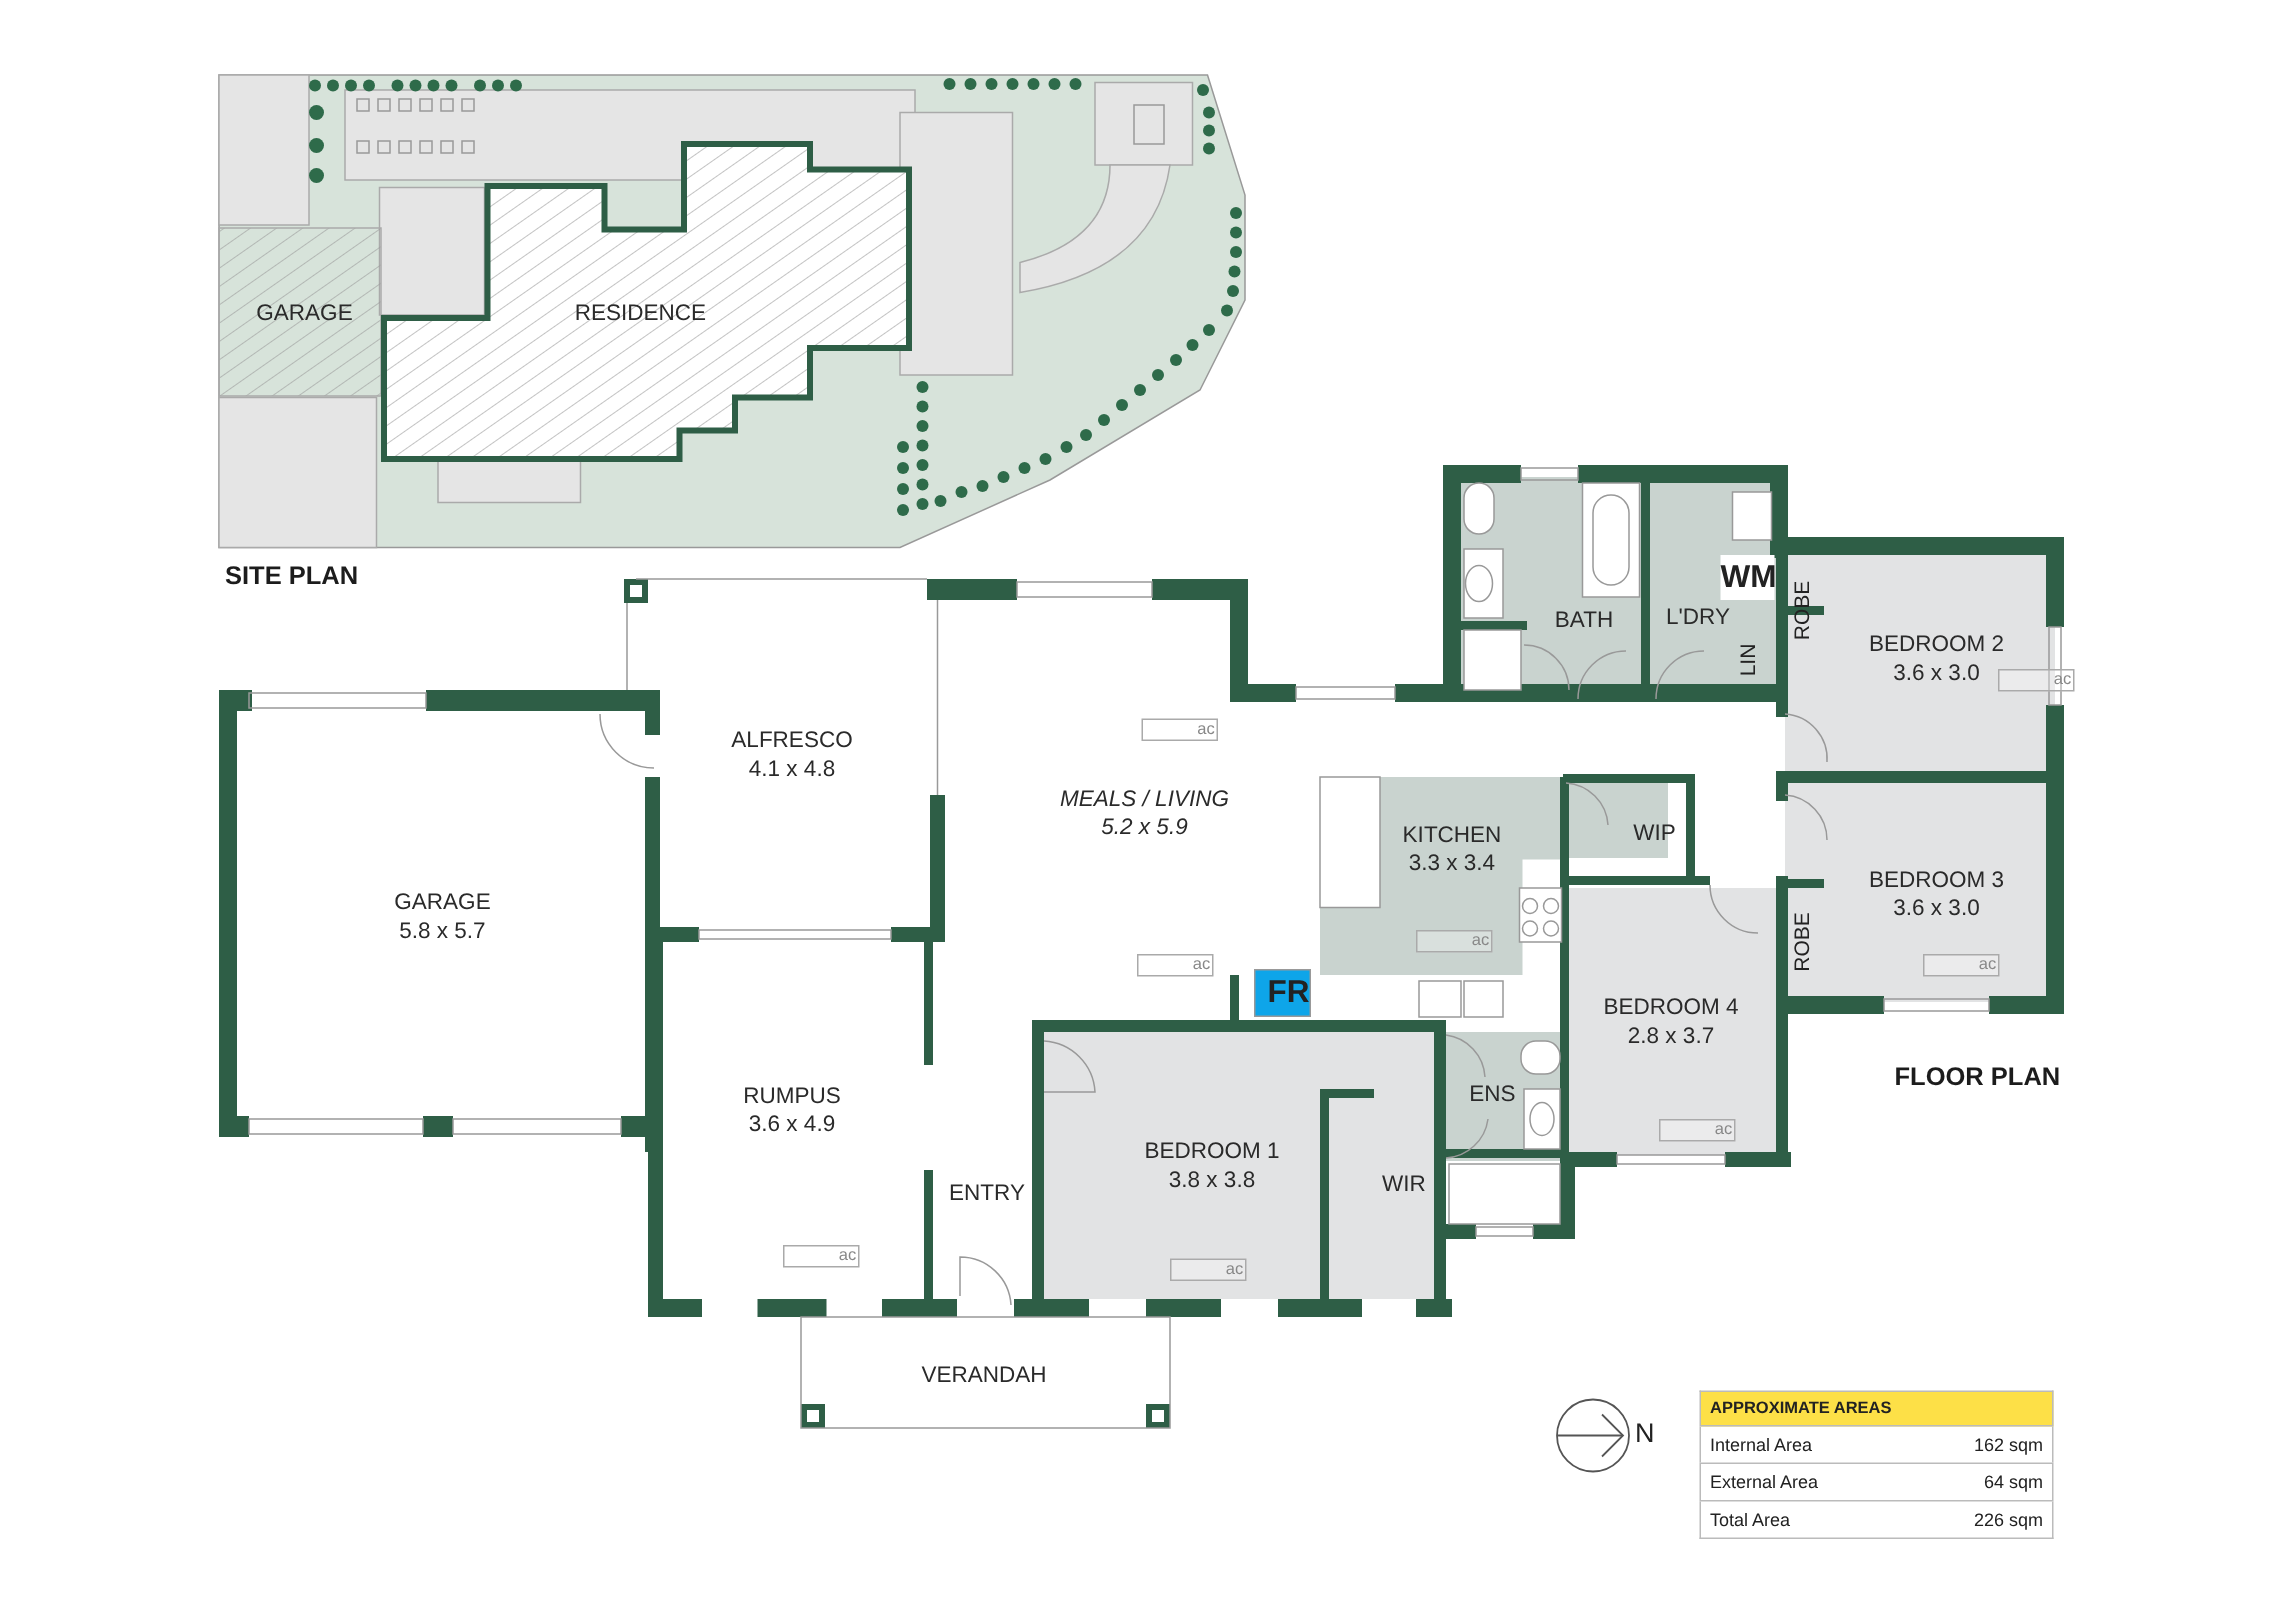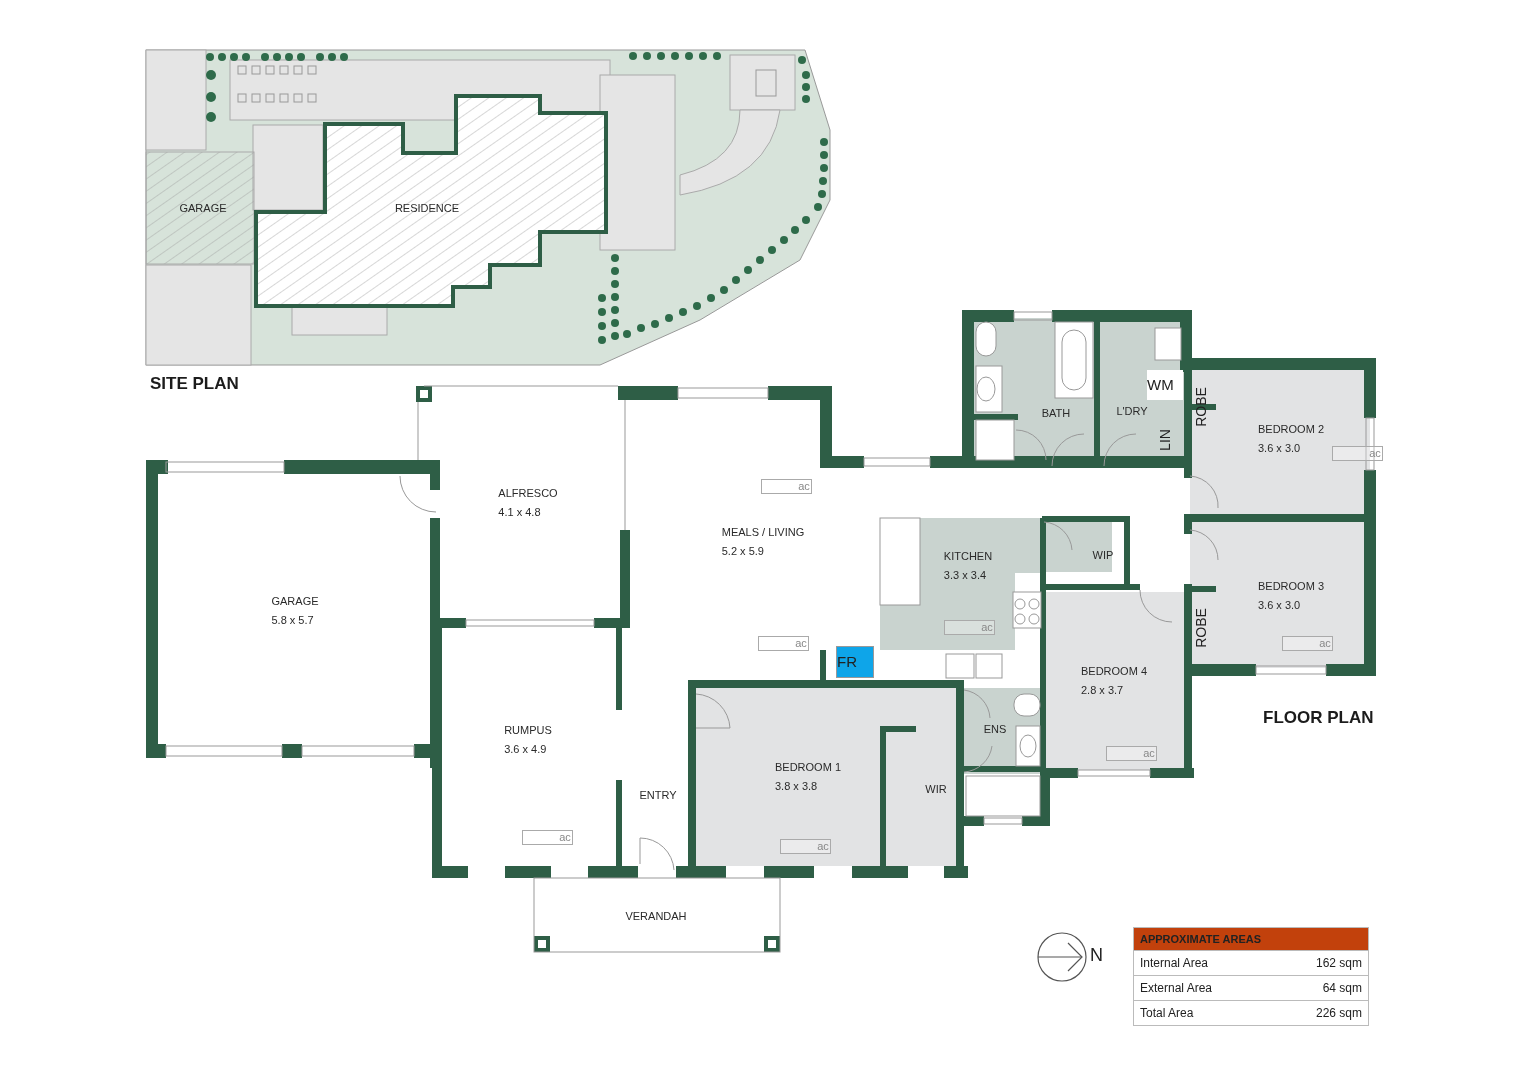--- a/index.html
+++ b/index.html
@@ -5,7 +5,7 @@
   html,body{margin:0;padding:0;background:#ffffff;}
   body{width:1520px;height:1080px;position:relative;overflow:hidden;font-family:"Liberation Sans",sans-serif;color:#222;}
   svg{position:absolute;left:0;top:0;}
-  .lbl{position:absolute;font-size:11px;text-align:left;line-height:19px;color:#2a2a2a;white-space:nowrap;transform:translateX(-50%);}
+  .lbl{position:absolute;font-size:15px;text-align:center;line-height:19px;color:#2a2a2a;white-space:nowrap;transform:translateX(-50%);}
   .title{position:absolute;font-weight:bold;font-size:17px;color:#1c1c1c;}
   .vert{position:absolute;font-size:14px;transform:rotate(-90deg);transform-origin:center;white-space:nowrap;color:#222;}
   .box{position:absolute;font-size:15px;color:#222;text-align:left;}

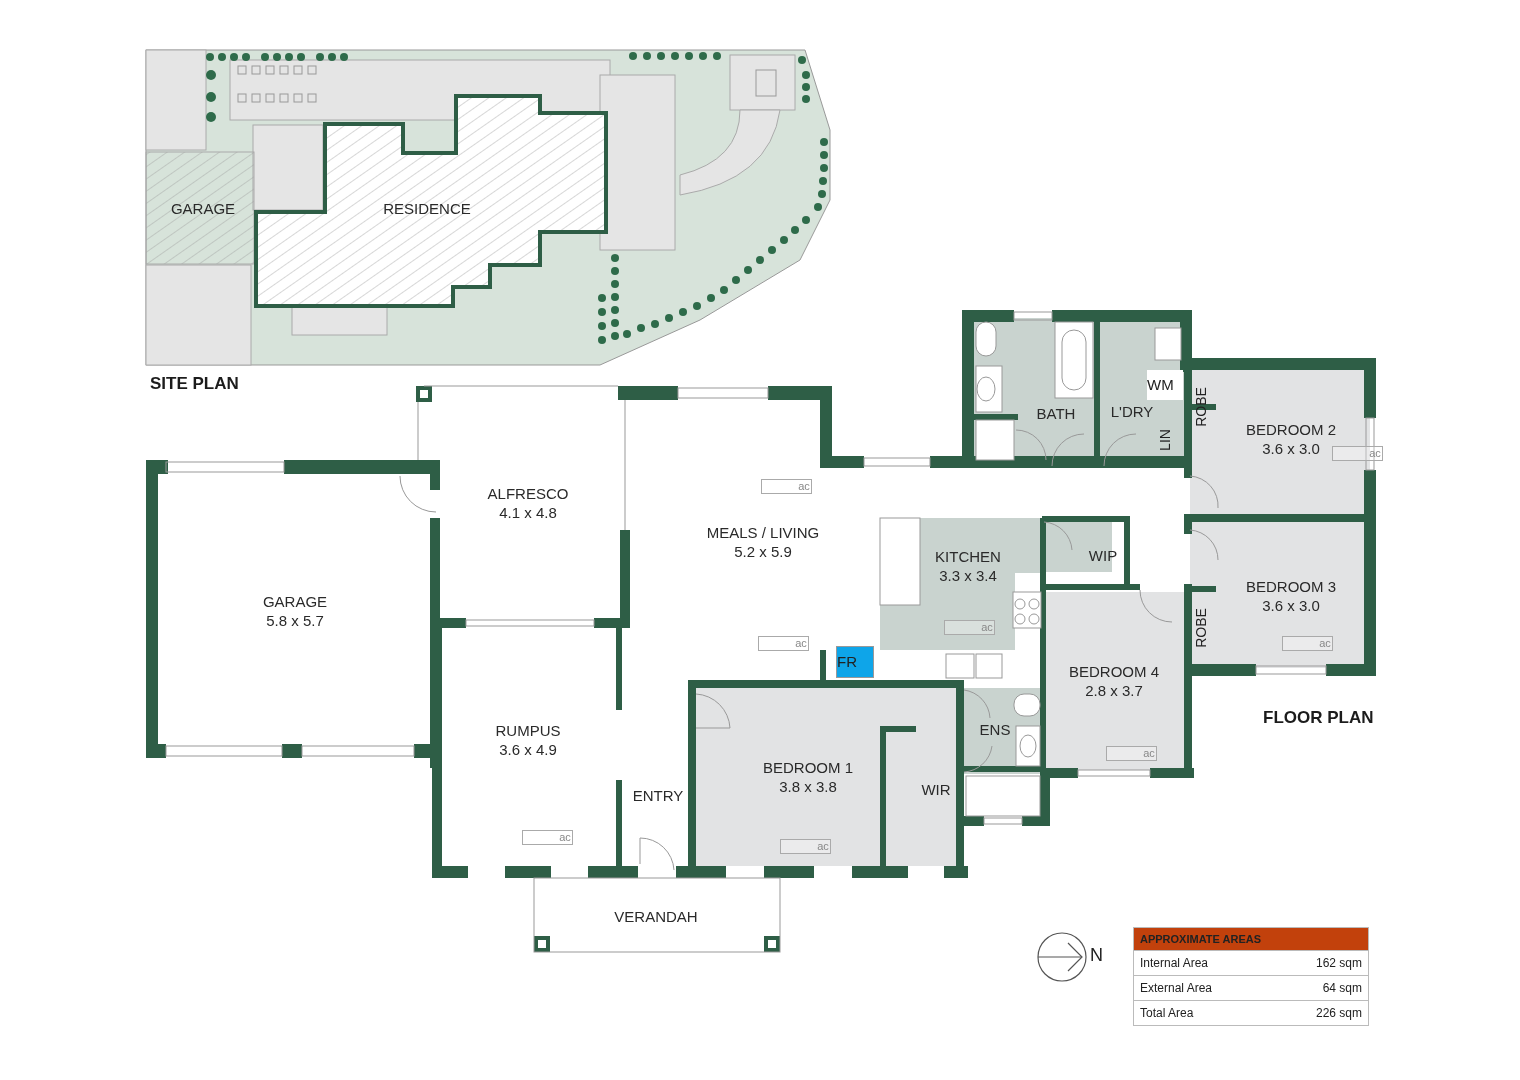--- a/index.html
+++ b/index.html
@@ -8,7 +8,7 @@
   .lbl{position:absolute;font-size:15px;text-align:center;line-height:19px;color:#2a2a2a;white-space:nowrap;transform:translateX(-50%);}
   .title{position:absolute;font-weight:bold;font-size:17px;color:#1c1c1c;}
   .vert{position:absolute;font-size:14px;transform:rotate(-90deg);transform-origin:center;white-space:nowrap;color:#222;}
-  .box{position:absolute;font-size:15px;color:#222;text-align:left;}
+  .box{position:absolute;font-size:21px;color:#222;text-align:right;font-weight:bold;}
   .ac{position:absolute;width:14px;height:13px;border:1px solid #aaa;font-size:11px;line-height:13px;text-align:center;color:#888;background:rgba(255,255,255,0.3);padding-left:35px;}
   table.areas{position:absolute;left:1133px;top:927px;width:236px;border-collapse:collapse;font-size:12px;border:1px solid #bbb;}
   table.areas th{background:#c2410c;text-align:left;padding:5px 6px;font-size:11px;font-weight:bold;}

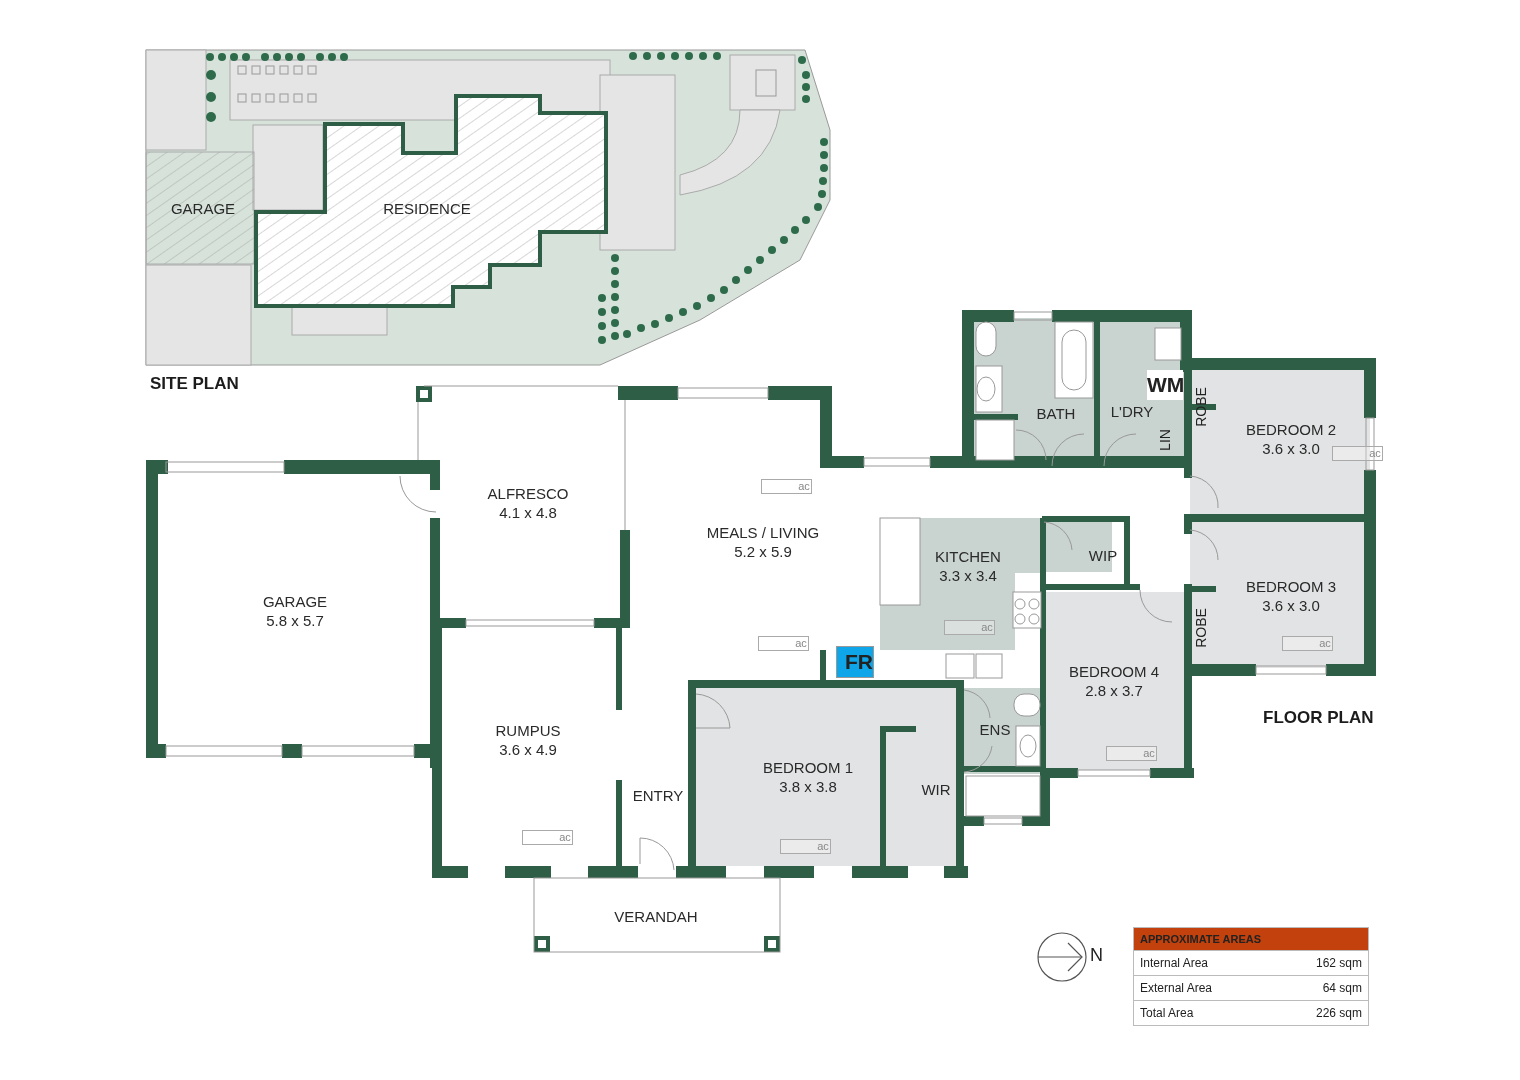--- a/index.html
+++ b/index.html
@@ -278,7 +278,7 @@
     <div>ALFRESCO</div>
     <div>4.1 x 4.8</div>
   </div>
-<div class="lbl" style="left:763px;top:523px;">
+<div class="lbl" style="left:763px;top:523px;font-style:italic;">
     <div>MEALS / LIVING</div>
     <div>5.2 x 5.9</div>
   </div>

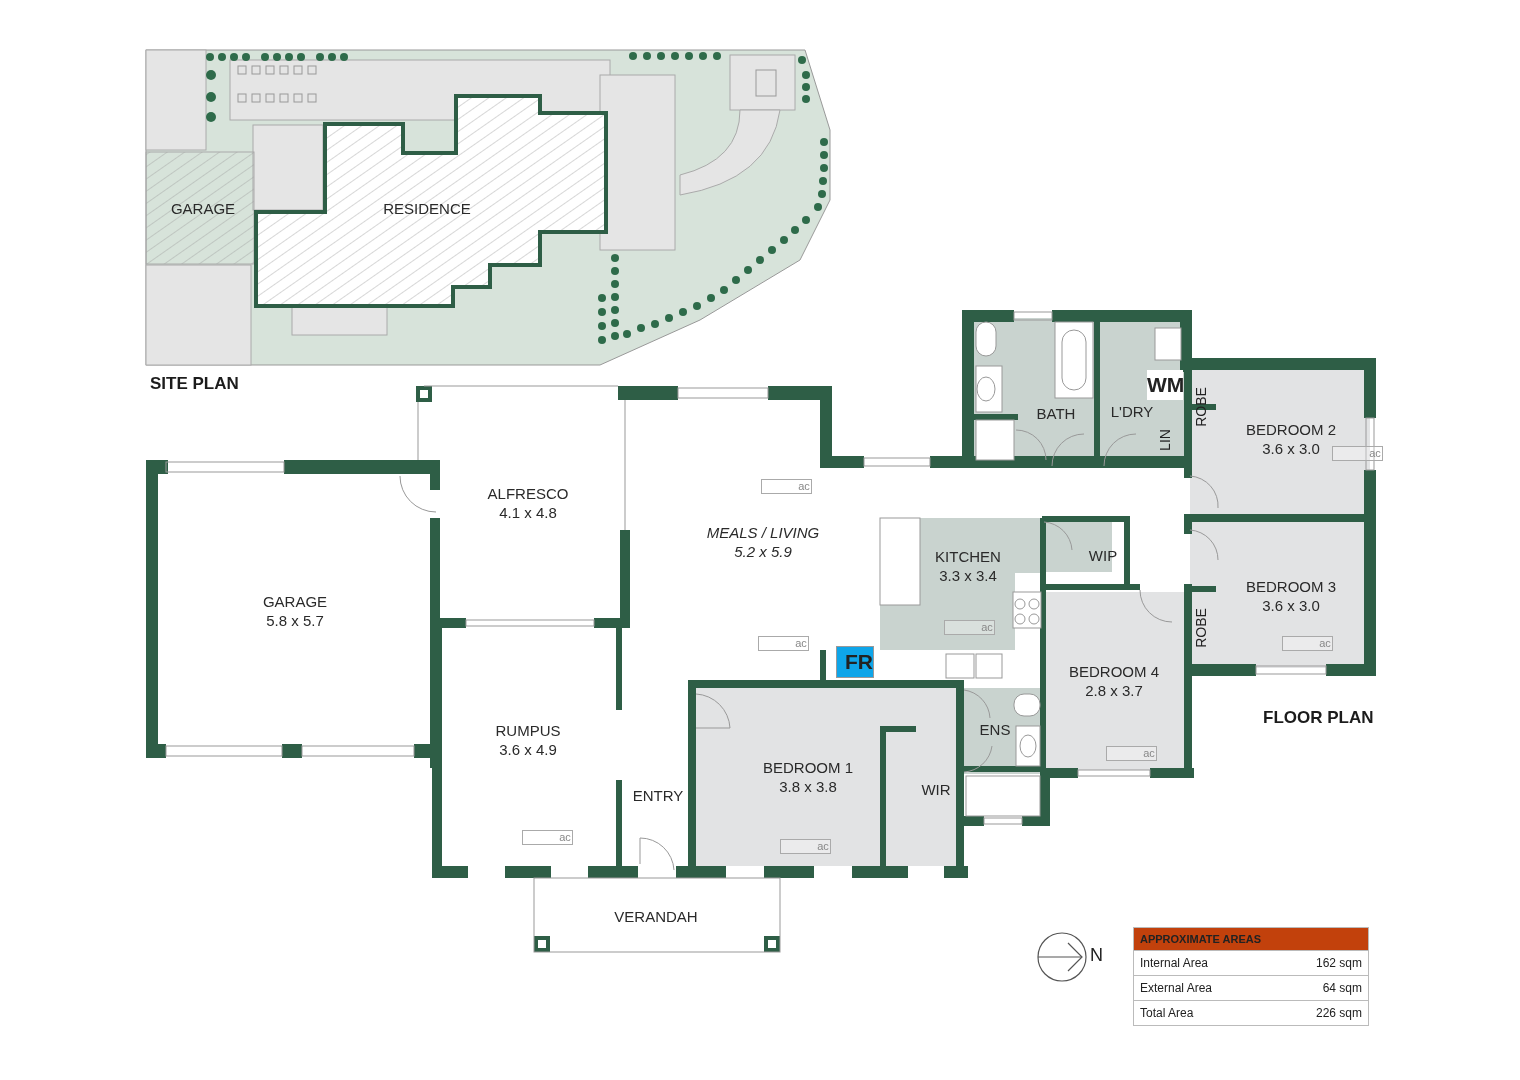--- a/index.html
+++ b/index.html
@@ -11,7 +11,7 @@
   .box{position:absolute;font-size:21px;color:#222;text-align:right;font-weight:bold;}
   .ac{position:absolute;width:14px;height:13px;border:1px solid #aaa;font-size:11px;line-height:13px;text-align:center;color:#888;background:rgba(255,255,255,0.3);padding-left:35px;}
   table.areas{position:absolute;left:1133px;top:927px;width:236px;border-collapse:collapse;font-size:12px;border:1px solid #bbb;}
-  table.areas th{background:#c2410c;text-align:left;padding:5px 6px;font-size:11px;font-weight:bold;}
+  table.areas th{background:#fde047;text-align:left;padding:5px 6px;font-size:11px;font-weight:bold;}
   table.areas td{padding:5px 6px;border-top:1px solid #bbb;}
   table.areas td.v{text-align:right;}
   .compassN{position:absolute;left:1090px;top:945px;font-size:18px;}

